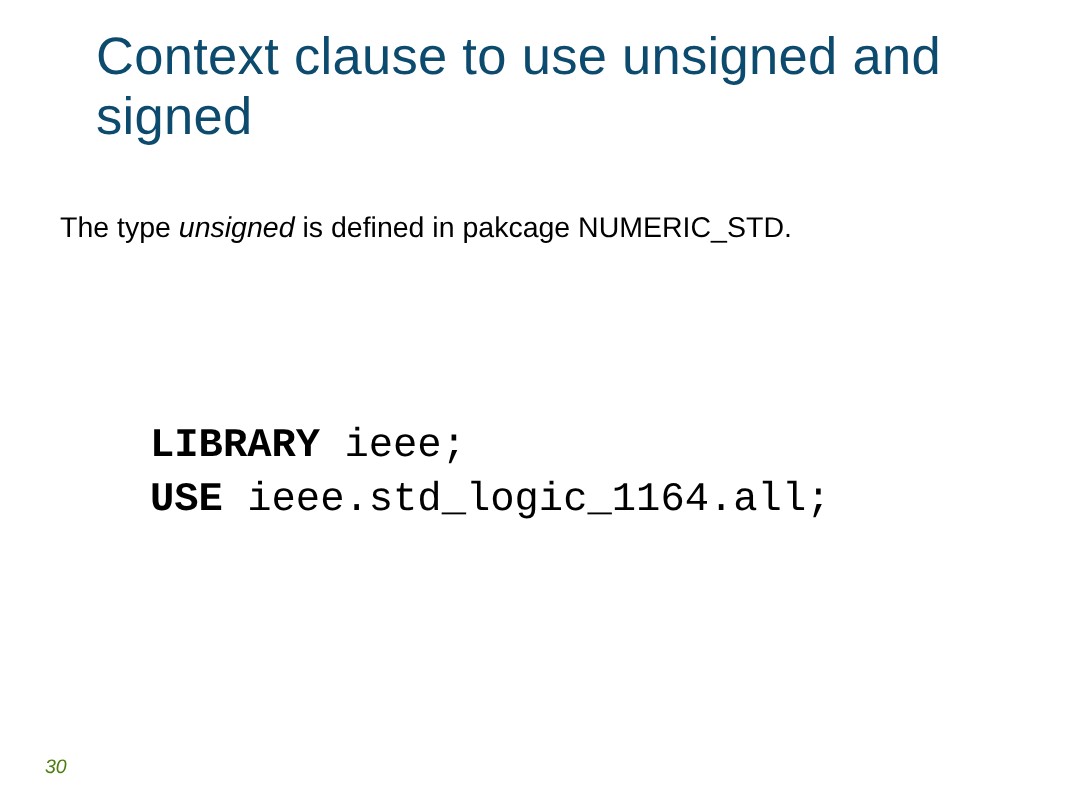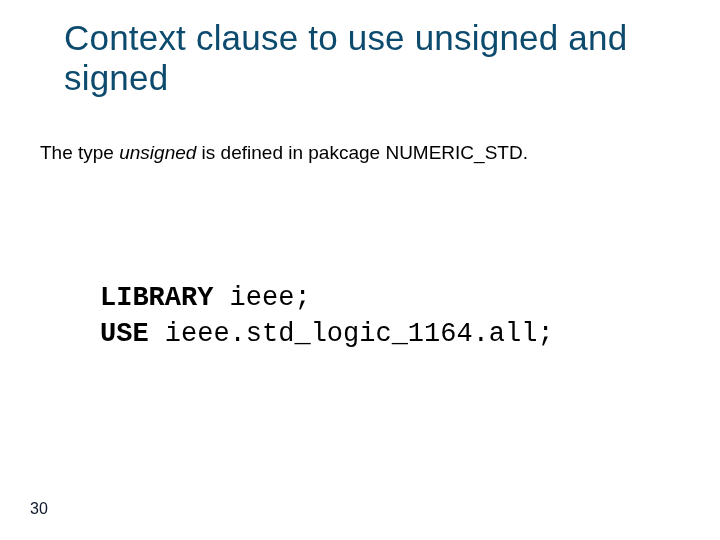--- a/index.html
+++ b/index.html
@@ -43,8 +43,9 @@
     position: absolute;
     left: 30px;
     bottom: 22px;
-    font-size: 16px;
-    color: #0f172a;
+    font-size: 13px;
+    color: #4d7c0f;
+    font-style: italic;
   }
 </style>
 </head>

